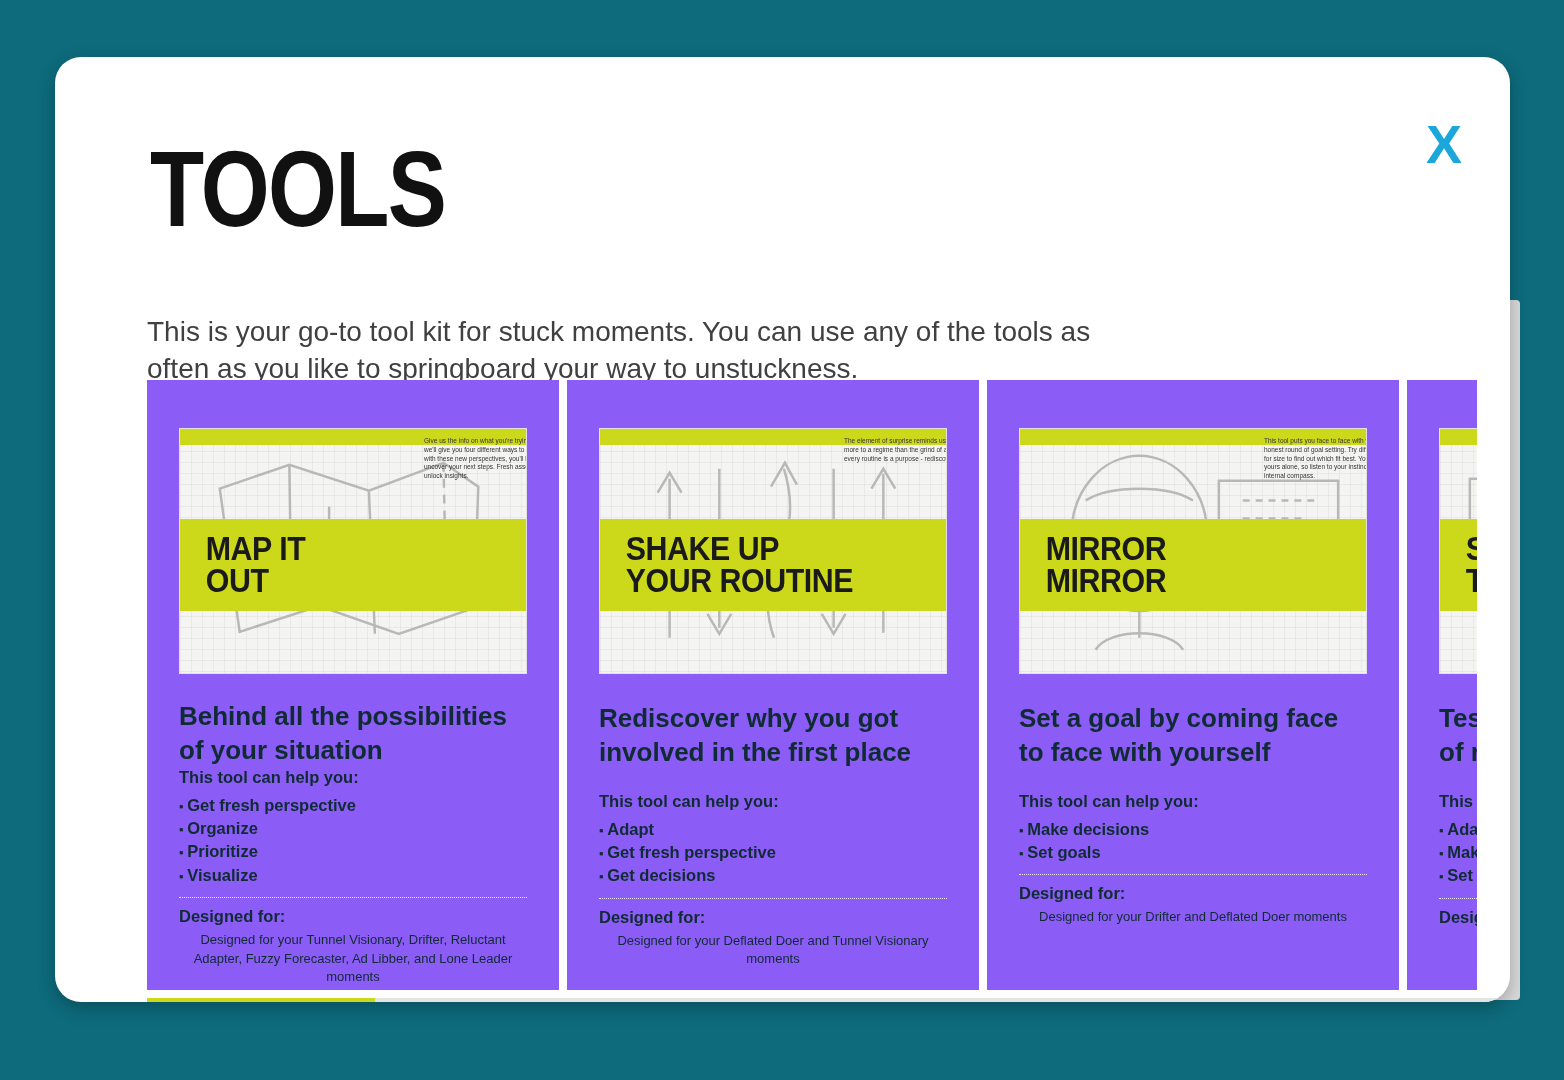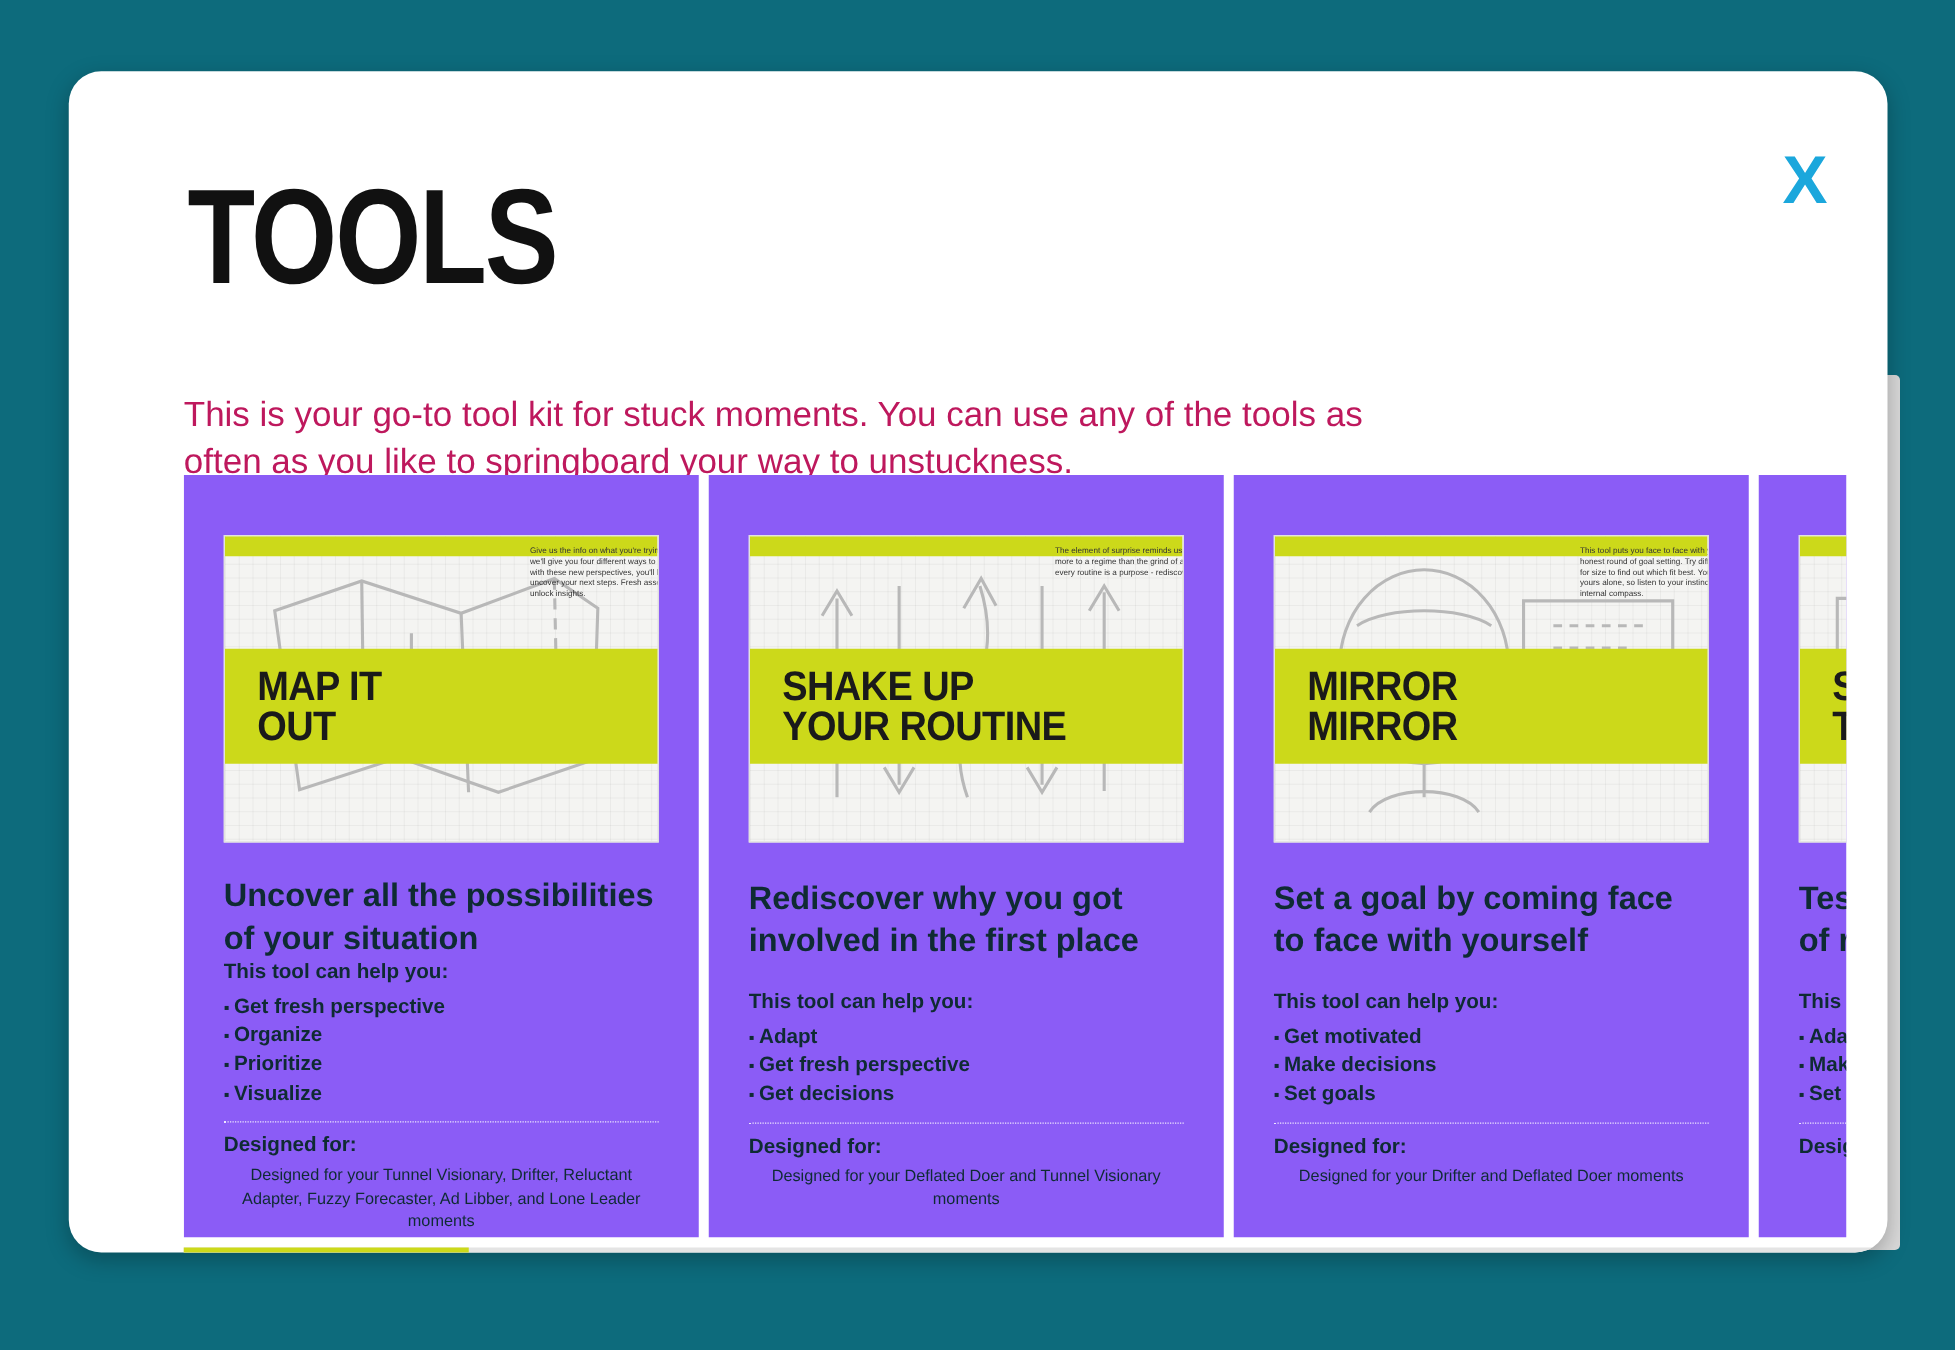--- a/index.html
+++ b/index.html
@@ -84,7 +84,7 @@
     width: 1000px;
     font-size: 28px;
     line-height: 1.33;
-    color: #be185d;
+    color: #404040;
   }
   
   .carousel {

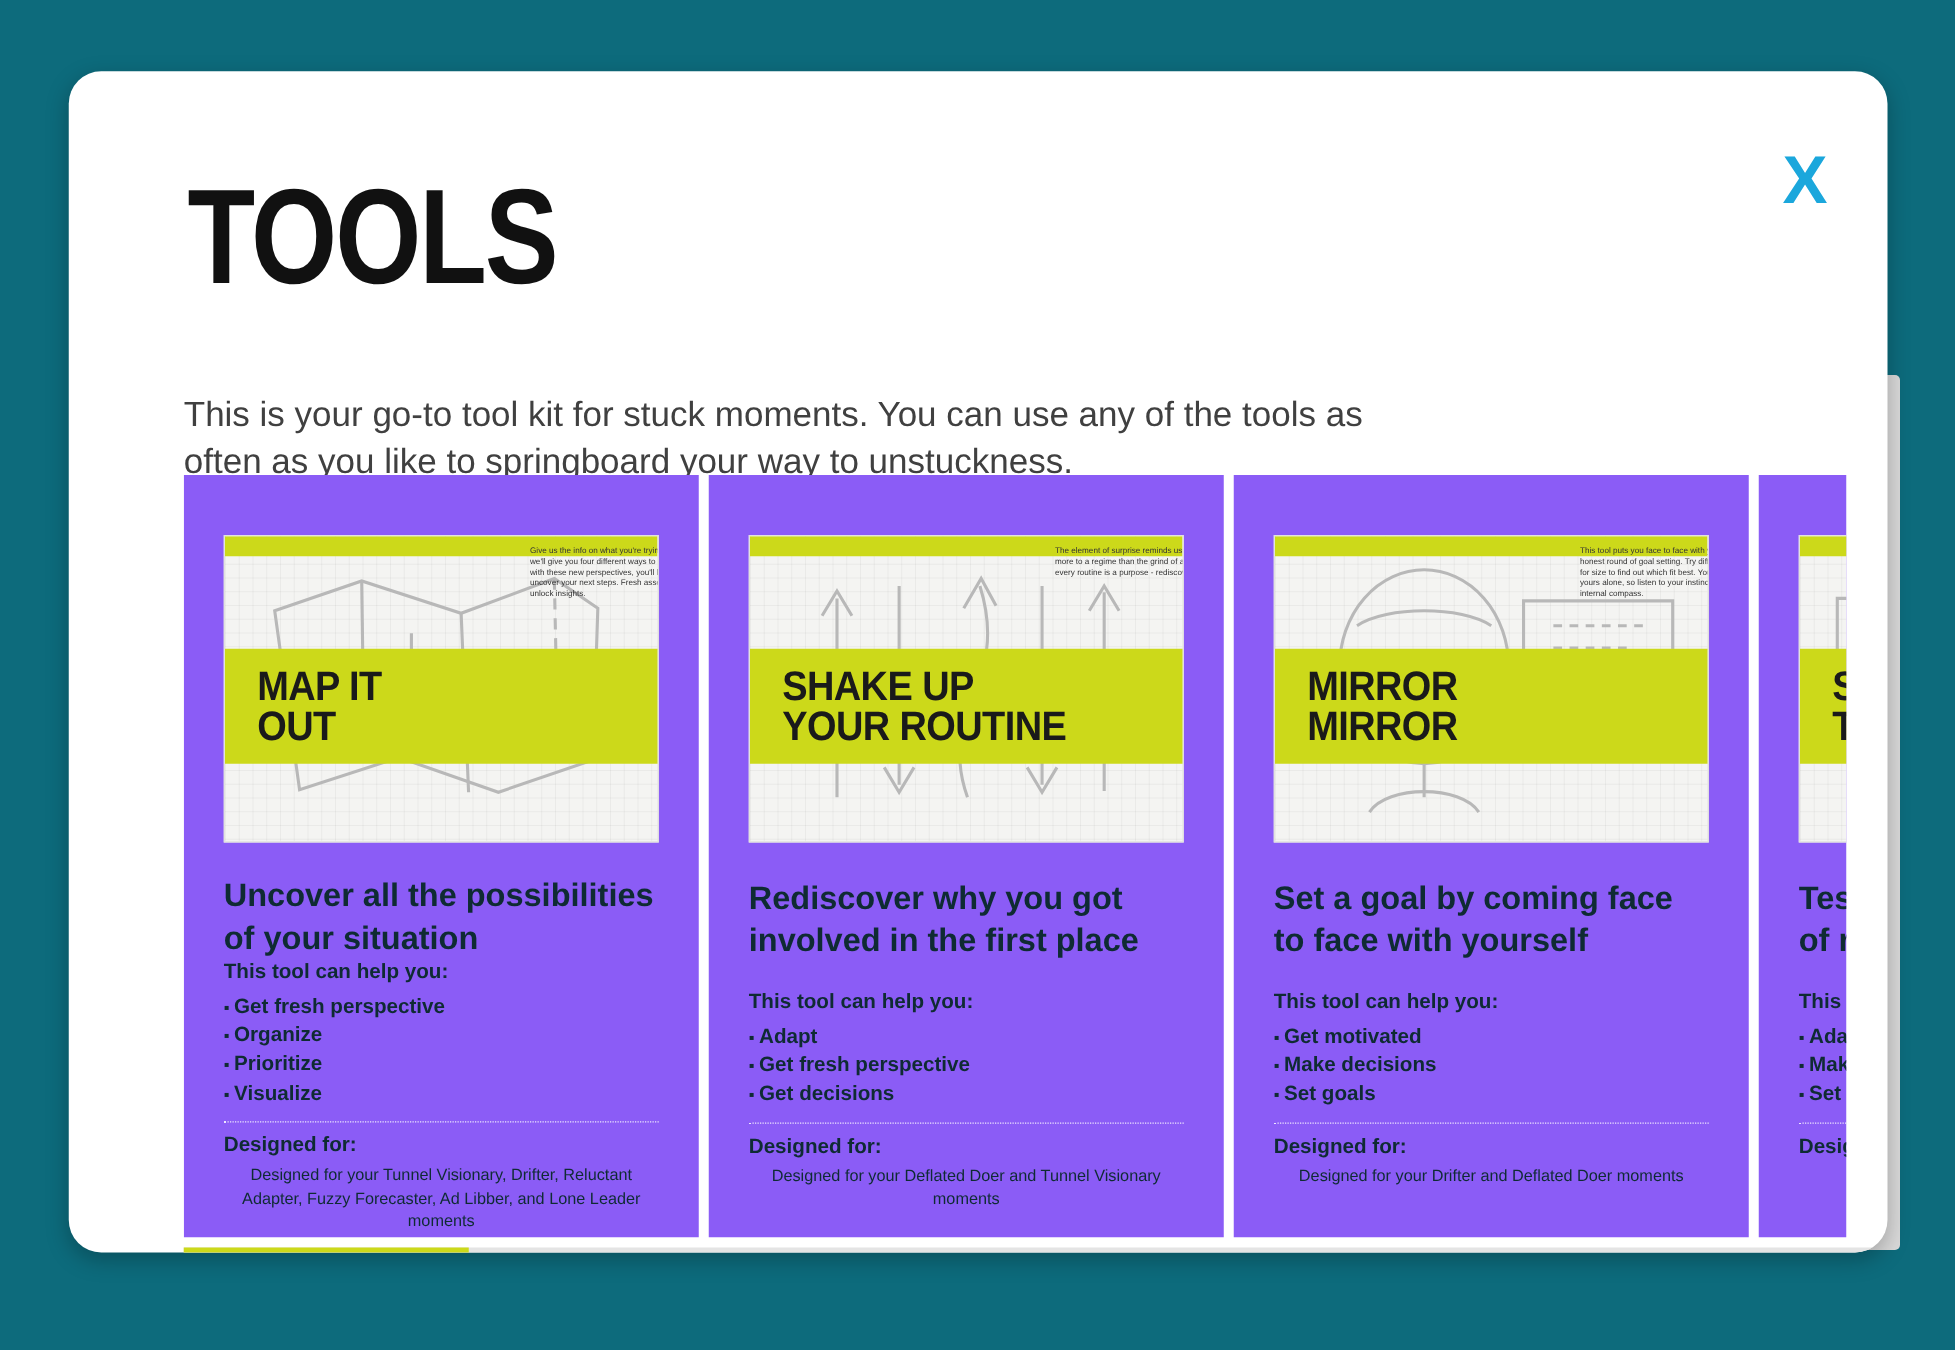--- a/index.html
+++ b/index.html
@@ -278,7 +278,7 @@
 
 Fresh assessment will unlock insights.</div>
         </div>
-        <div class="card-heading">Uncover all the possibilities of your situation</div>
+        <div class="card-heading">Behind all the possibilities of your situation</div>
         <div class="help-block">
           <div class="help-title">This tool can help you:</div>
           <ul class="help-list">

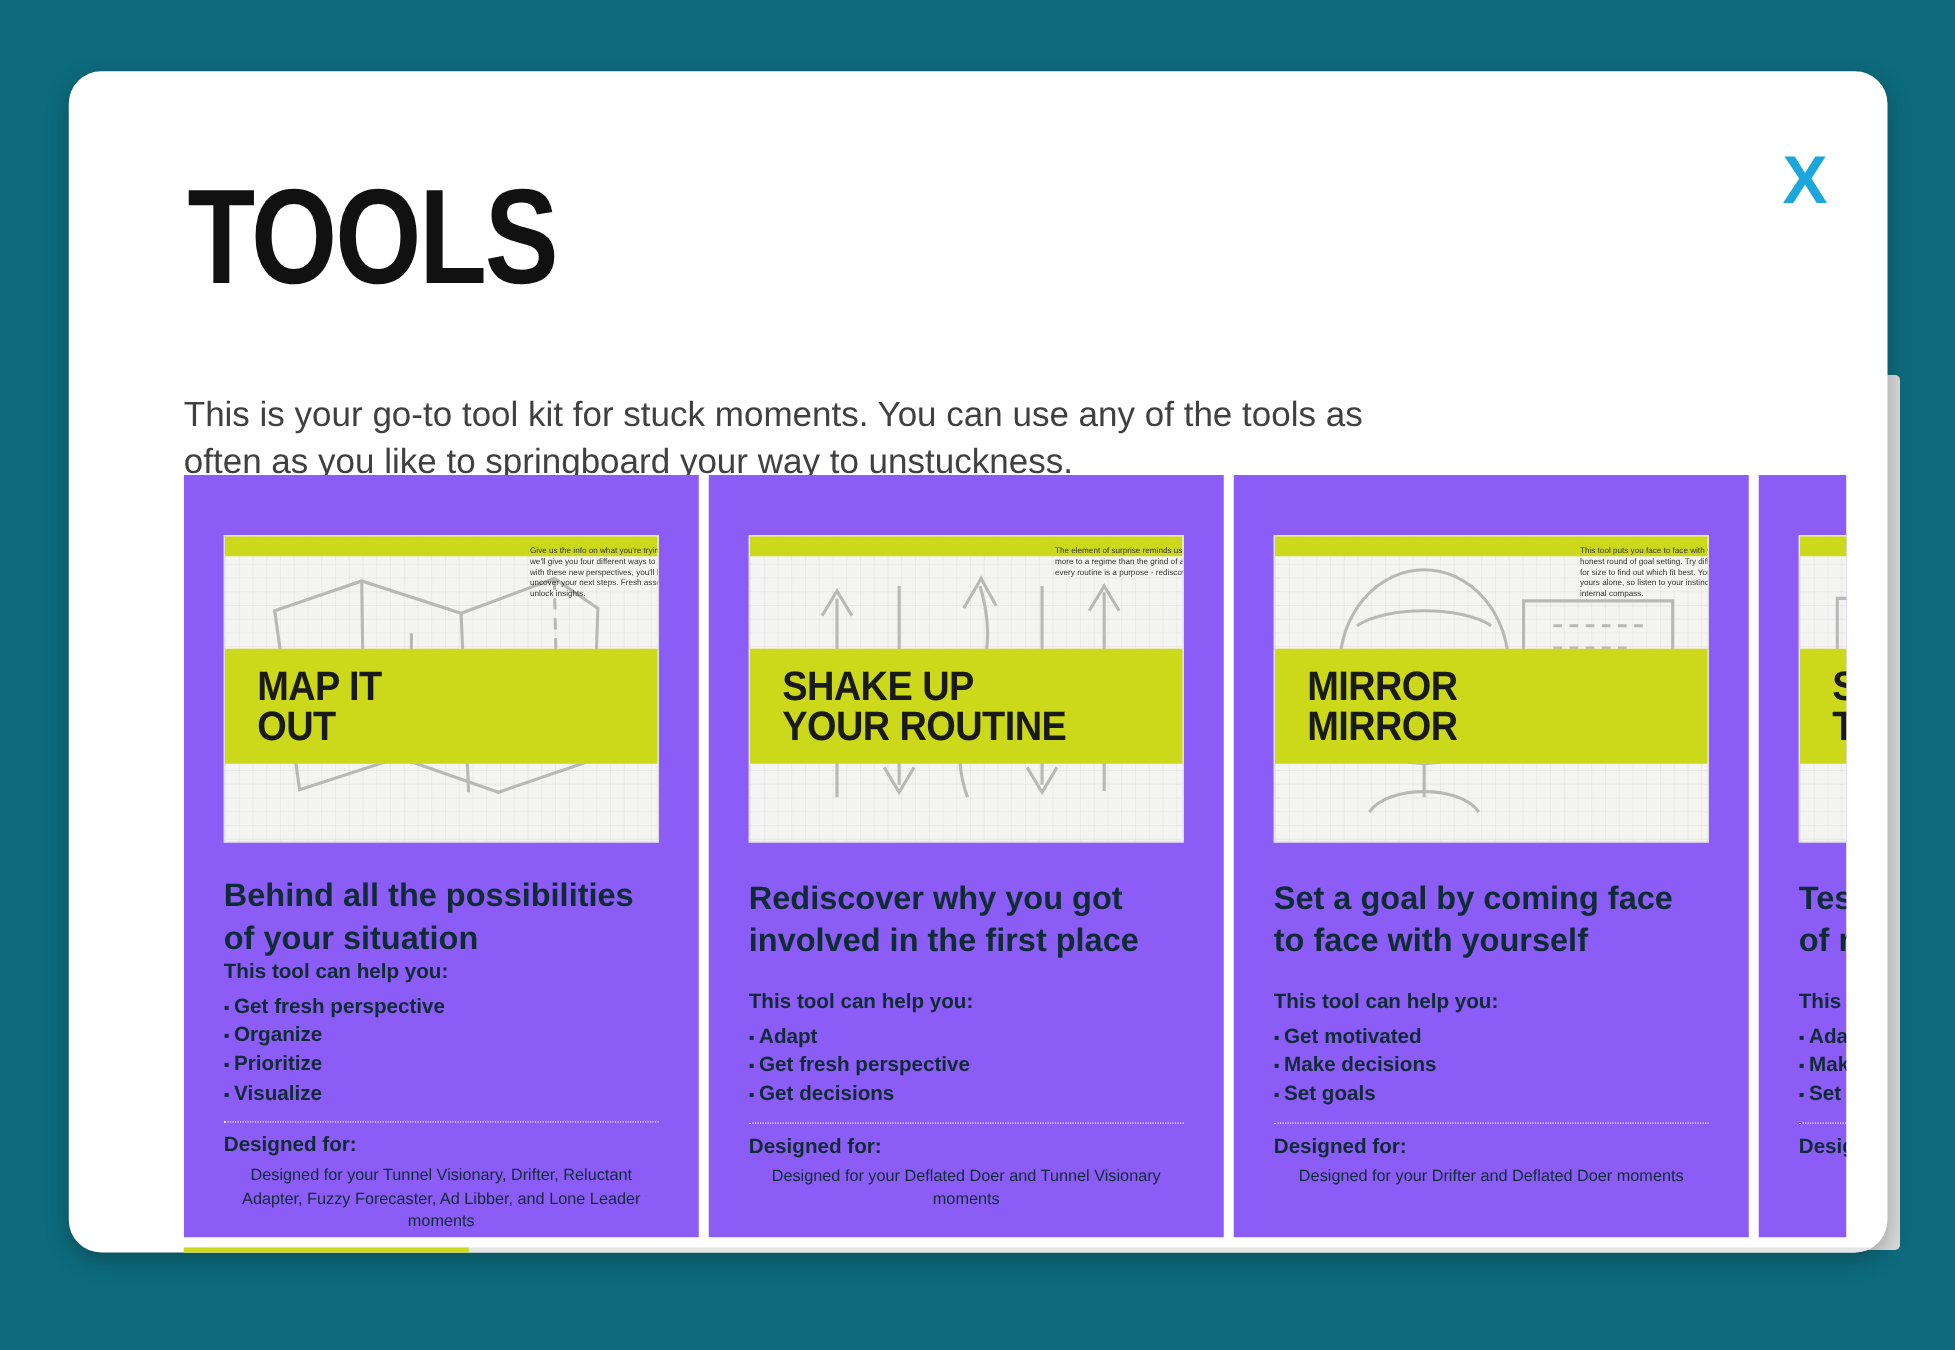--- a/index.html
+++ b/index.html
@@ -362,7 +362,6 @@
         <div class="help-block">
           <div class="help-title">This tool can help you:</div>
           <ul class="help-list">
-            <li>Get motivated</li>
             <li>Make decisions</li>
             <li>Set goals</li>
           </ul>

